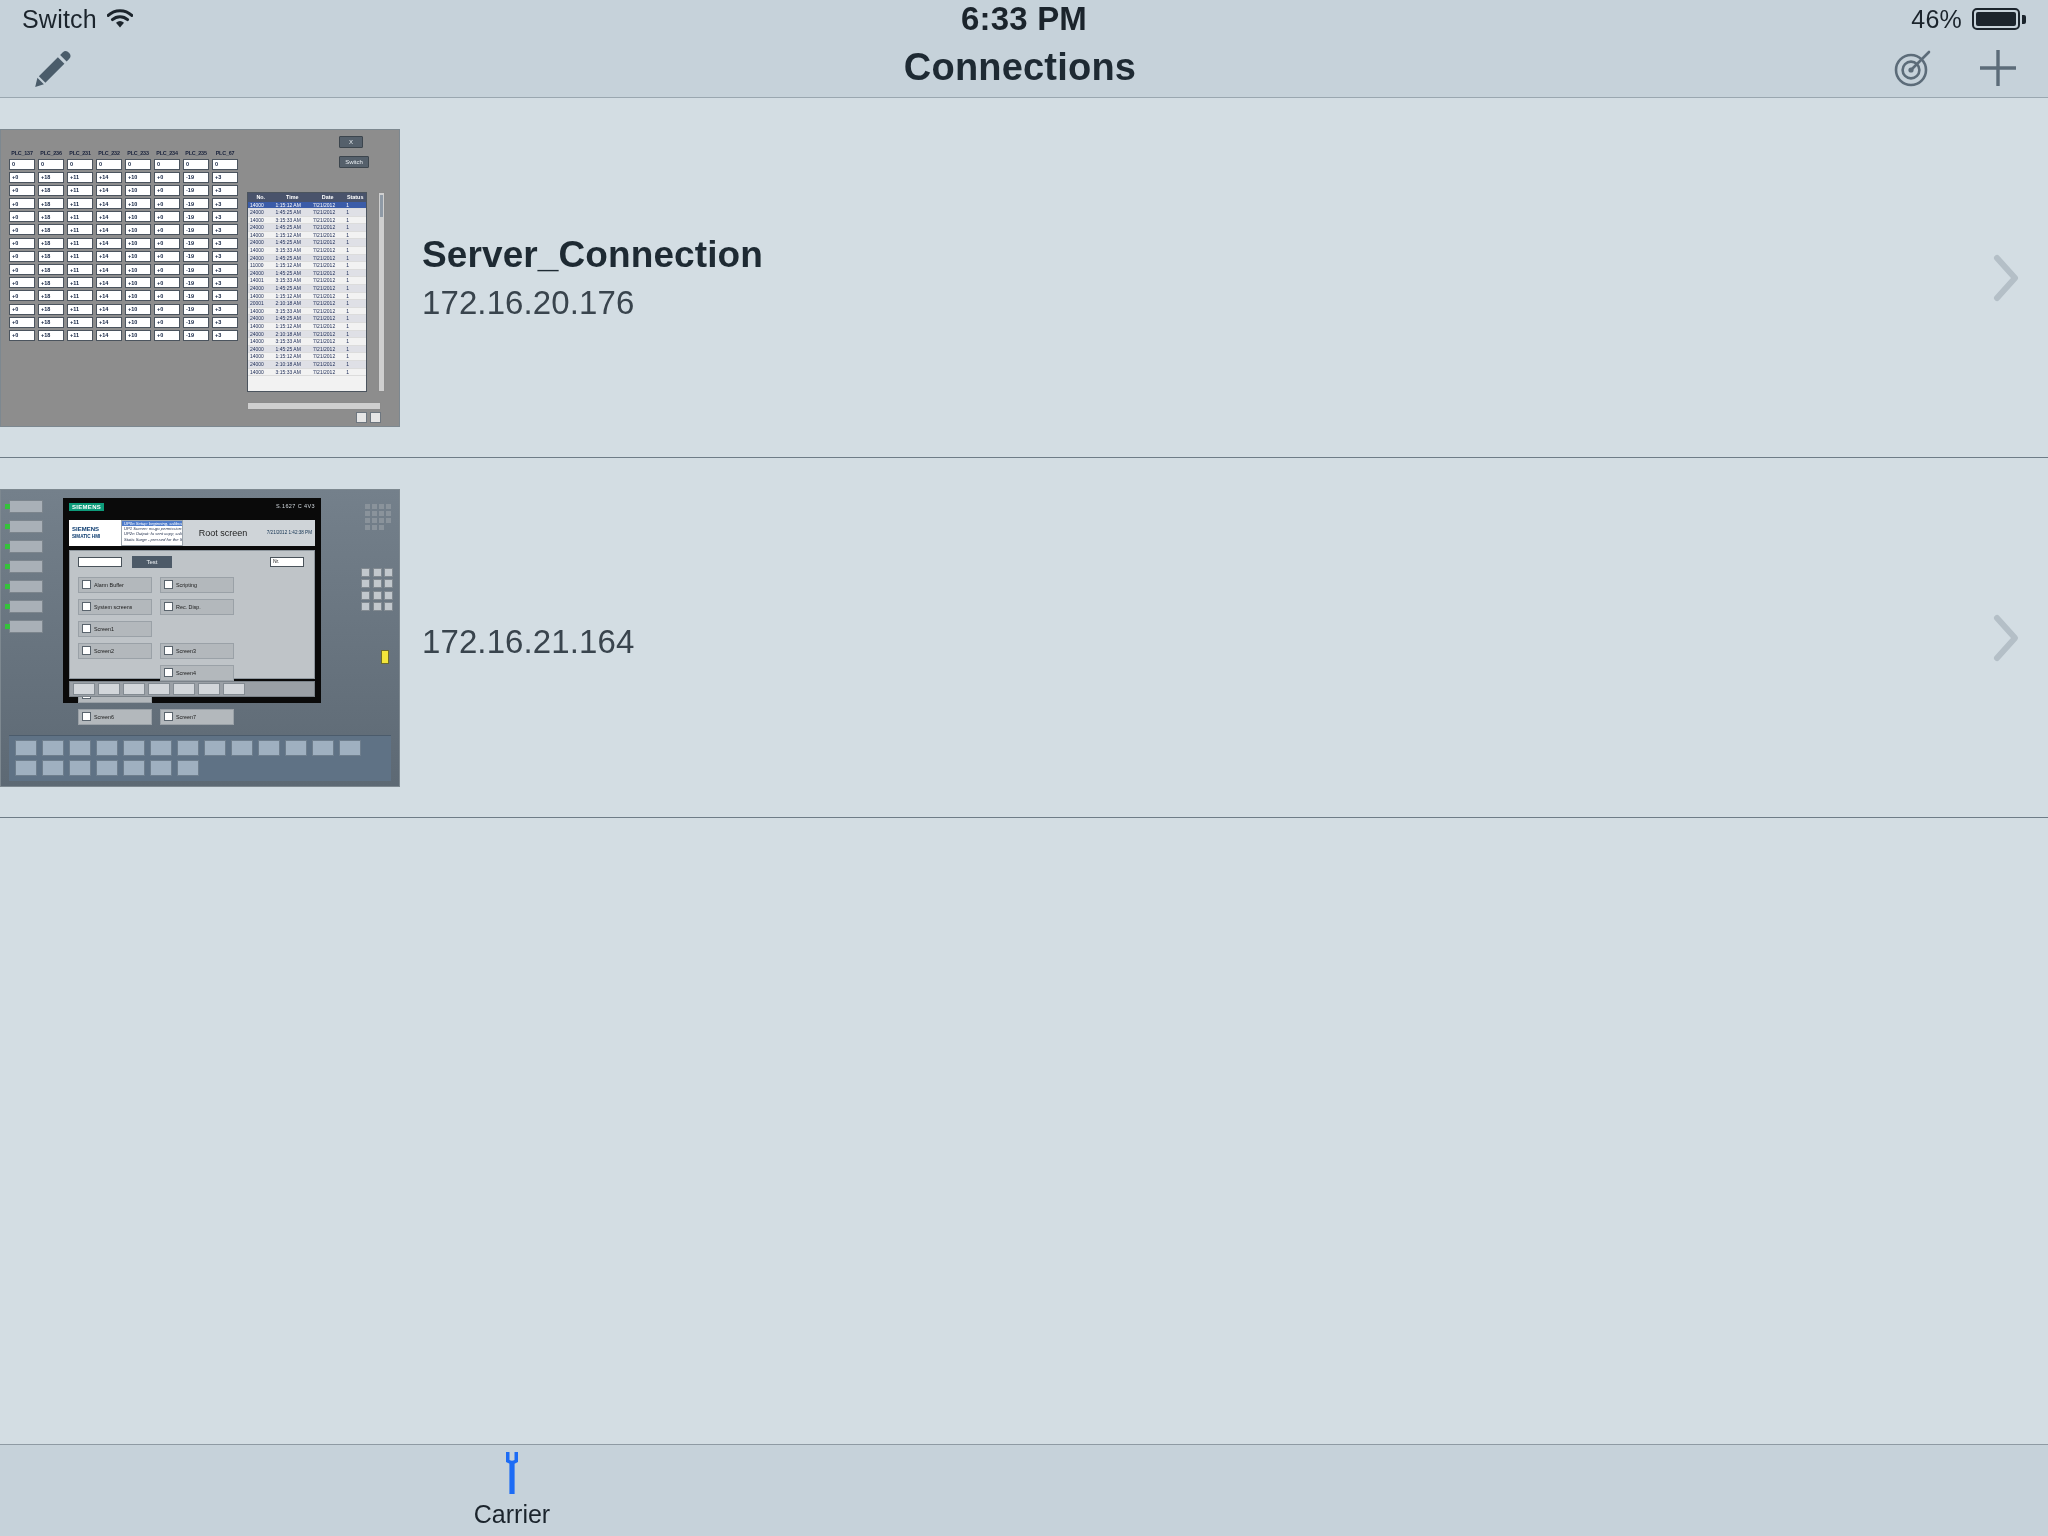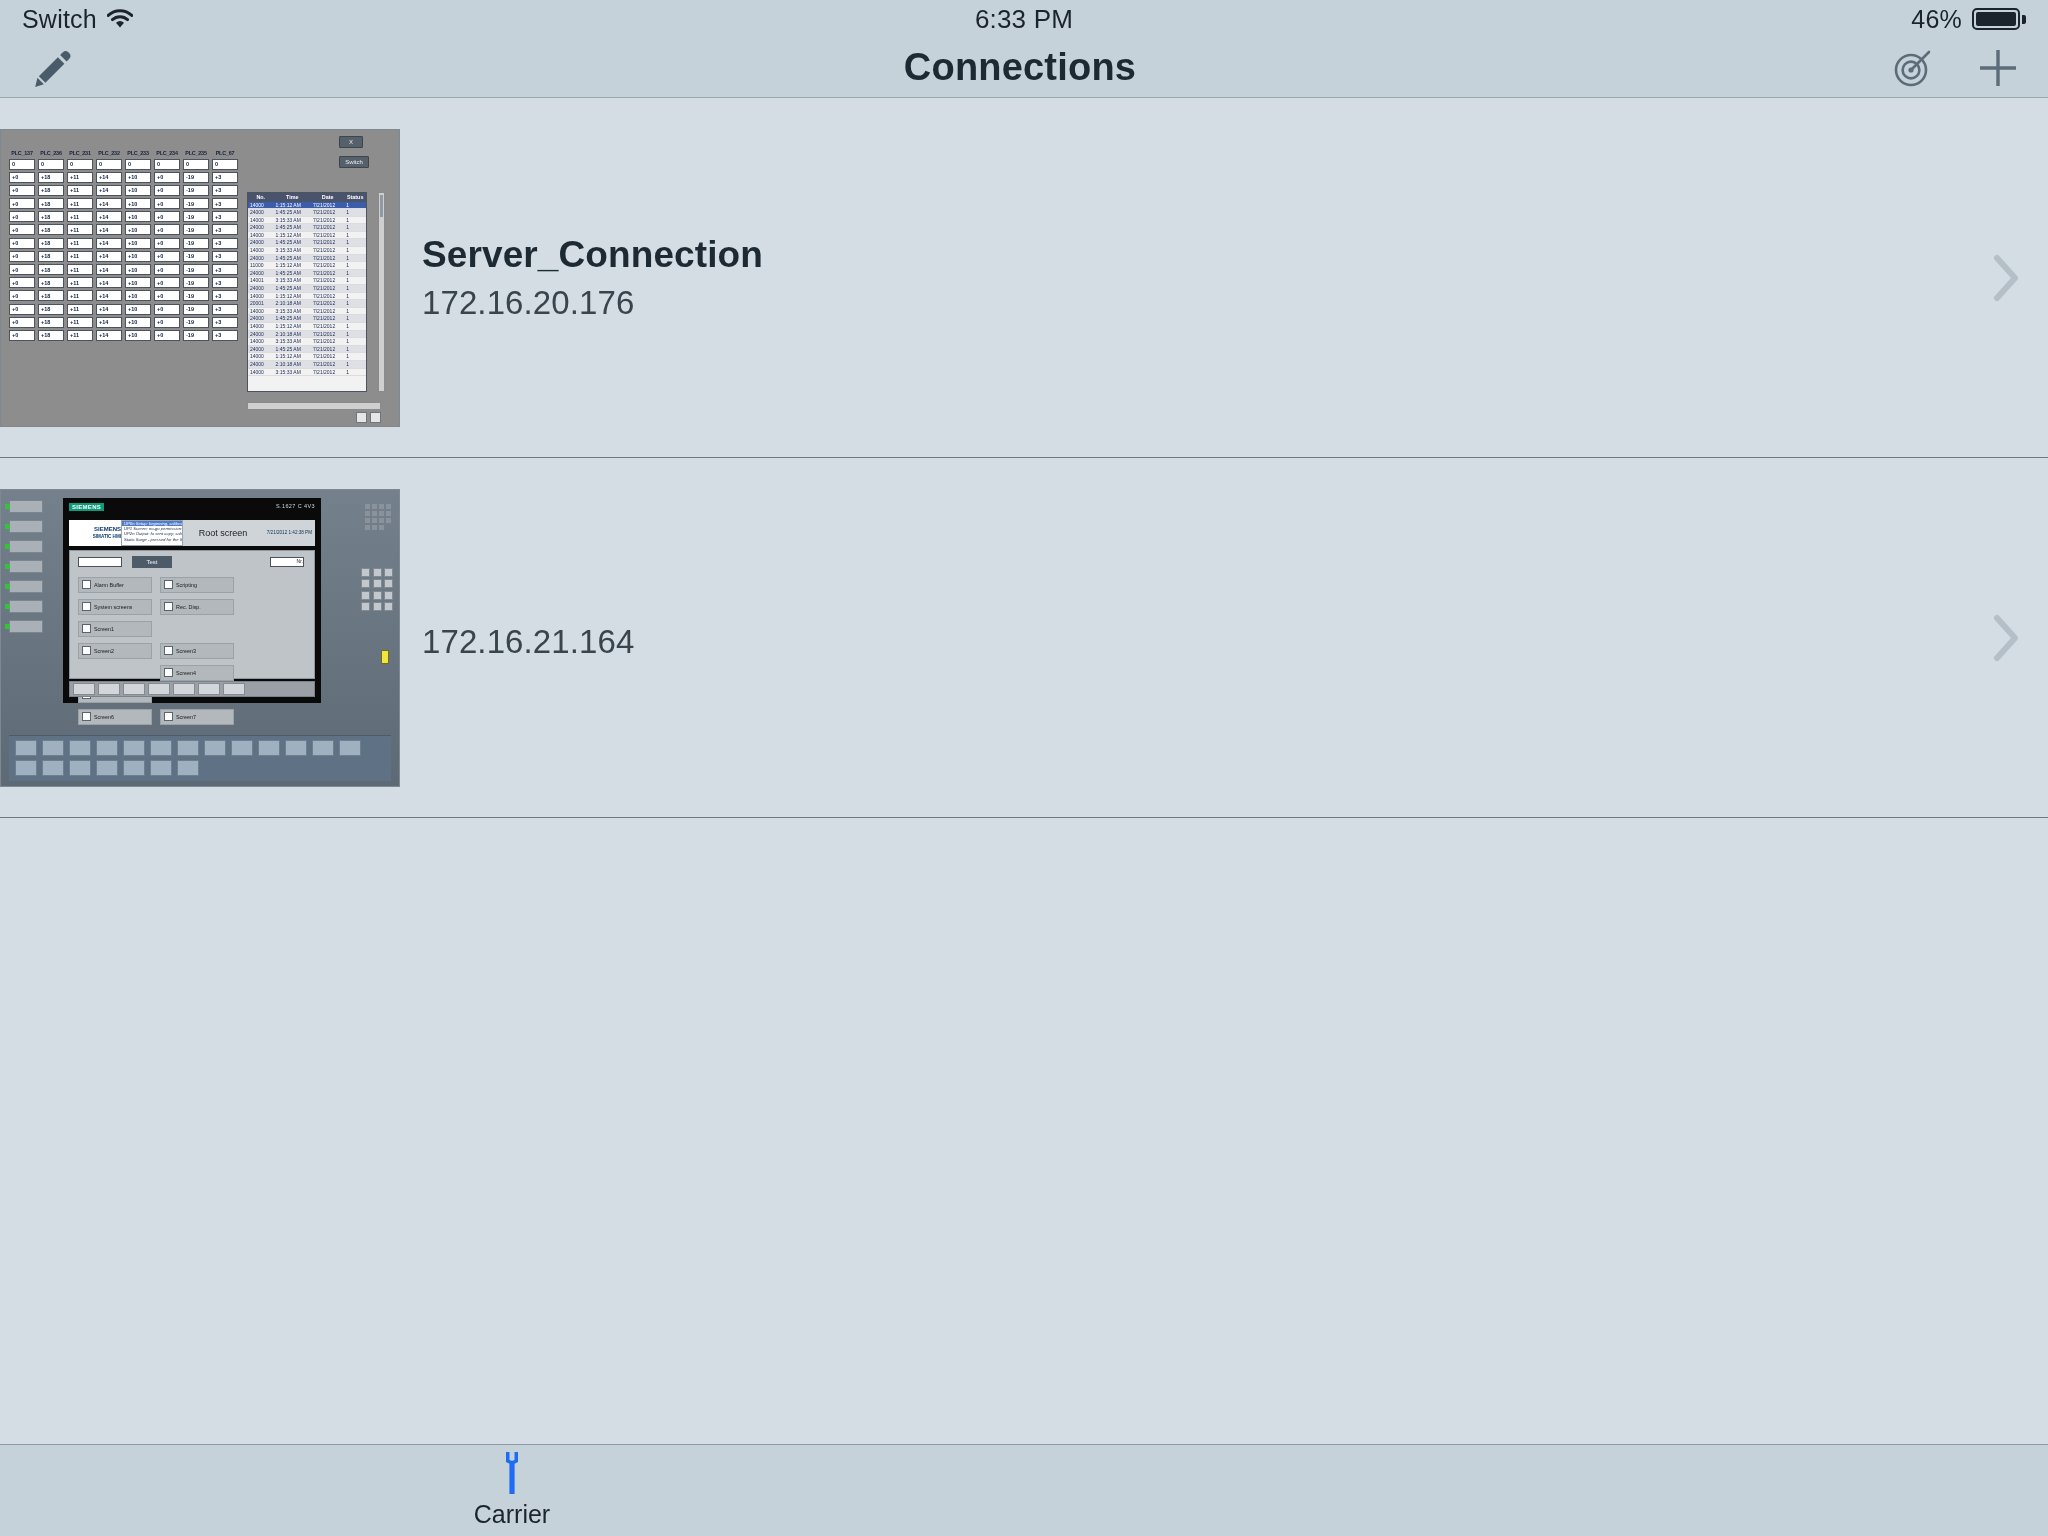--- a/index.html
+++ b/index.html
@@ -20,7 +20,7 @@
   .sb-left, .sb-right { display:flex; align-items:center; gap:10px; }
   .sb-text { font-size:25px; color:#1b242c; letter-spacing:.2px; }
   .sb-center { position:absolute; left:0; right:0; text-align:center; pointer-events:none; }
-  .sb-center .sb-text { font-weight:400; font-size:26px; }
+  .sb-center .sb-text { font-weight:700; font-size:33px; }
   .wifi { width:26px; height:20px; display:block; }
   .battery { display:flex; align-items:center; }
   .batt-body {

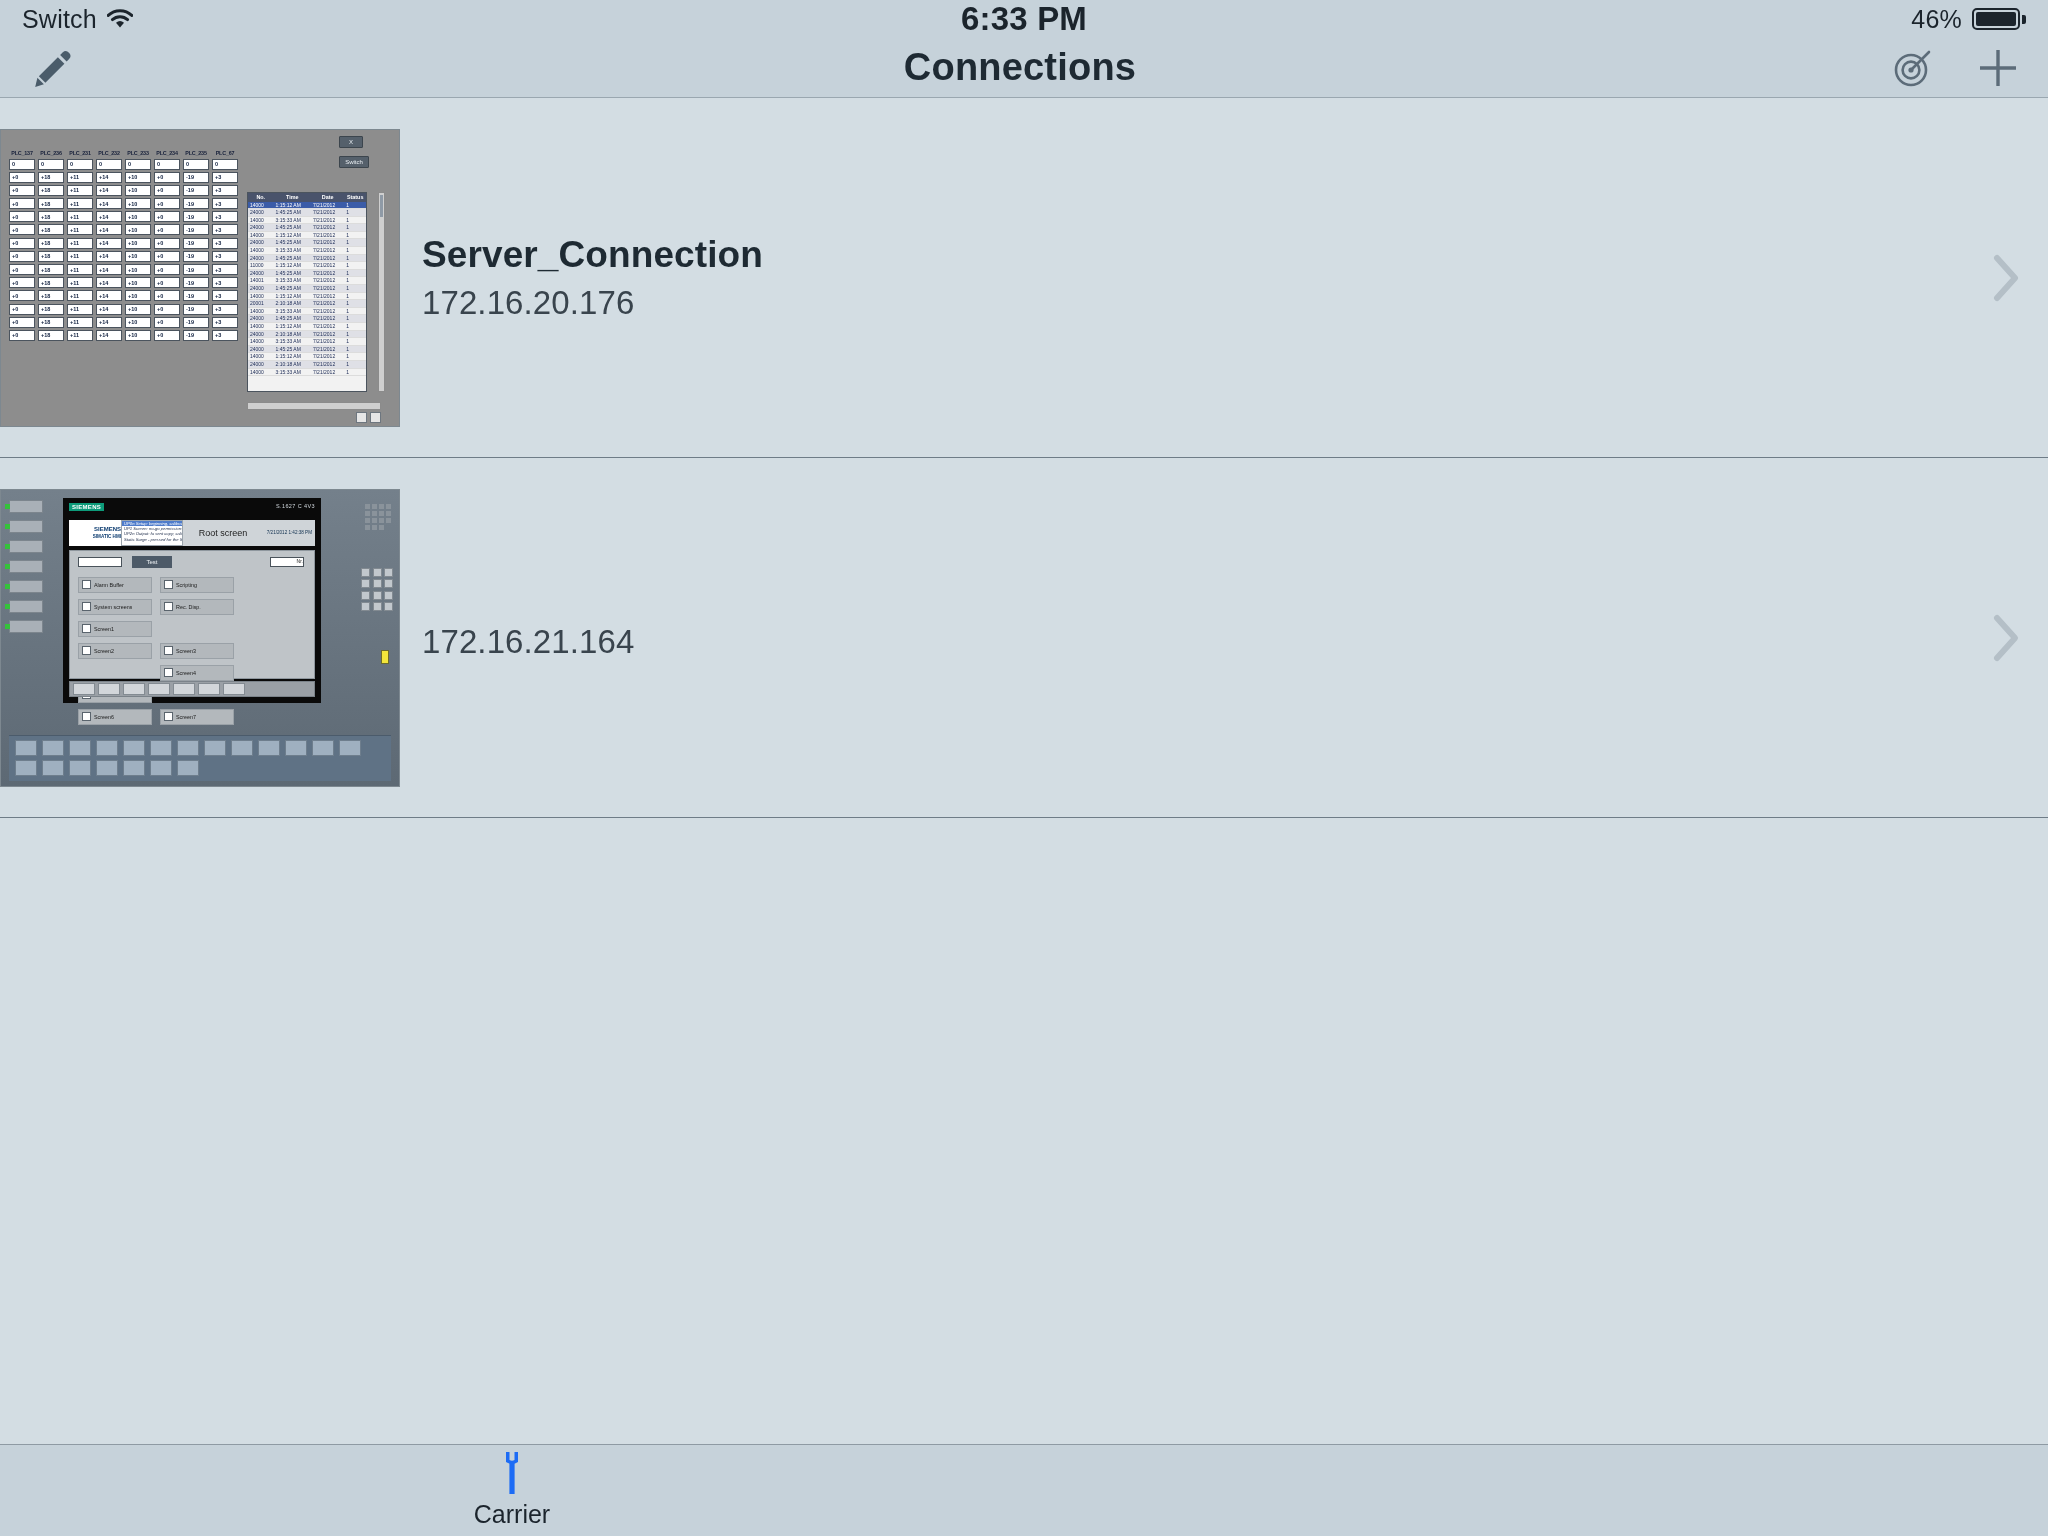--- a/index.html
+++ b/index.html
@@ -115,7 +115,7 @@
   .plc-footer i { width:11px; height:11px; background:#e6e6e6; border:1px solid #6d767f; display:block; }
 
   
-  .hmi { position:absolute; inset:0; background:#6f7b86;text-align:right; }
+  .hmi { position:absolute; inset:0; background:#6f7b86; }
   .hmi-bezel { position:absolute; inset:0; background:linear-gradient(#74808b,#5d6974); }
   .hmi-screen { position:absolute; top:8px; left:62px; width:258px; height:205px; background:#0a0a0a; }
   .hmi-siemens { position:absolute; top:5px; left:6px; background:#0d9b7a; color:#fff;

